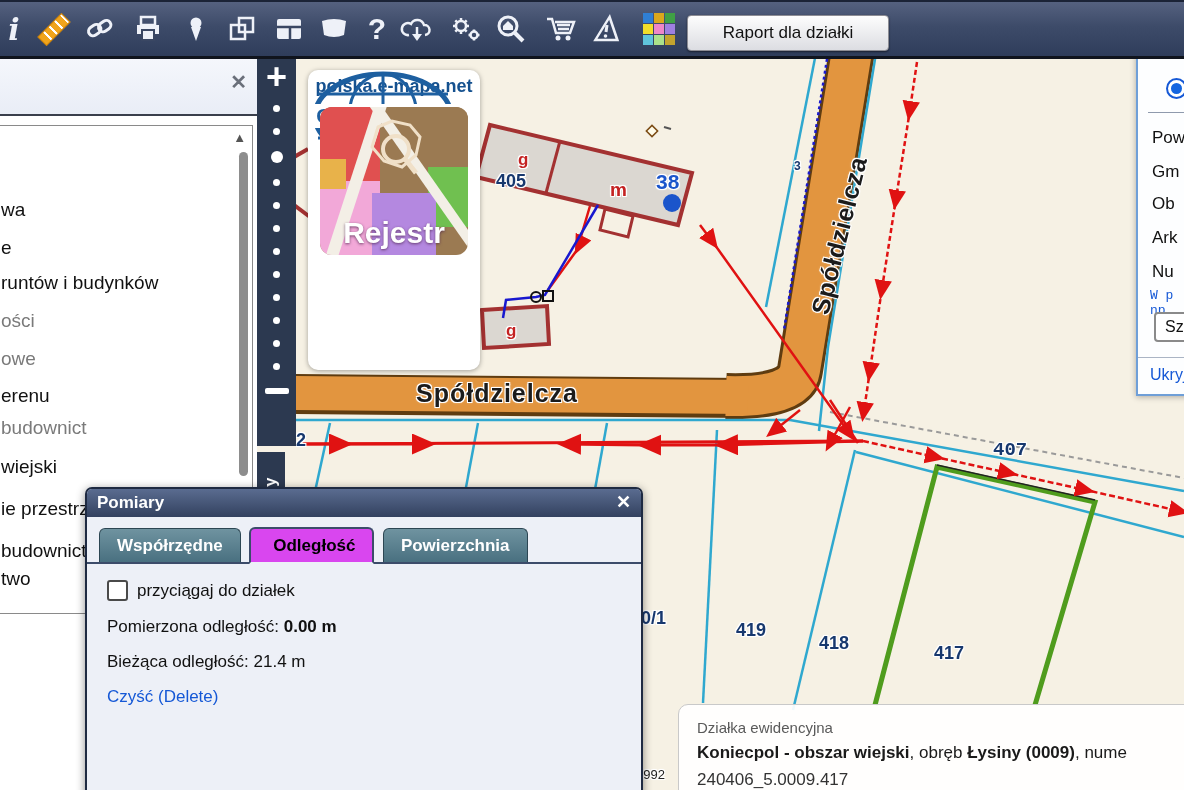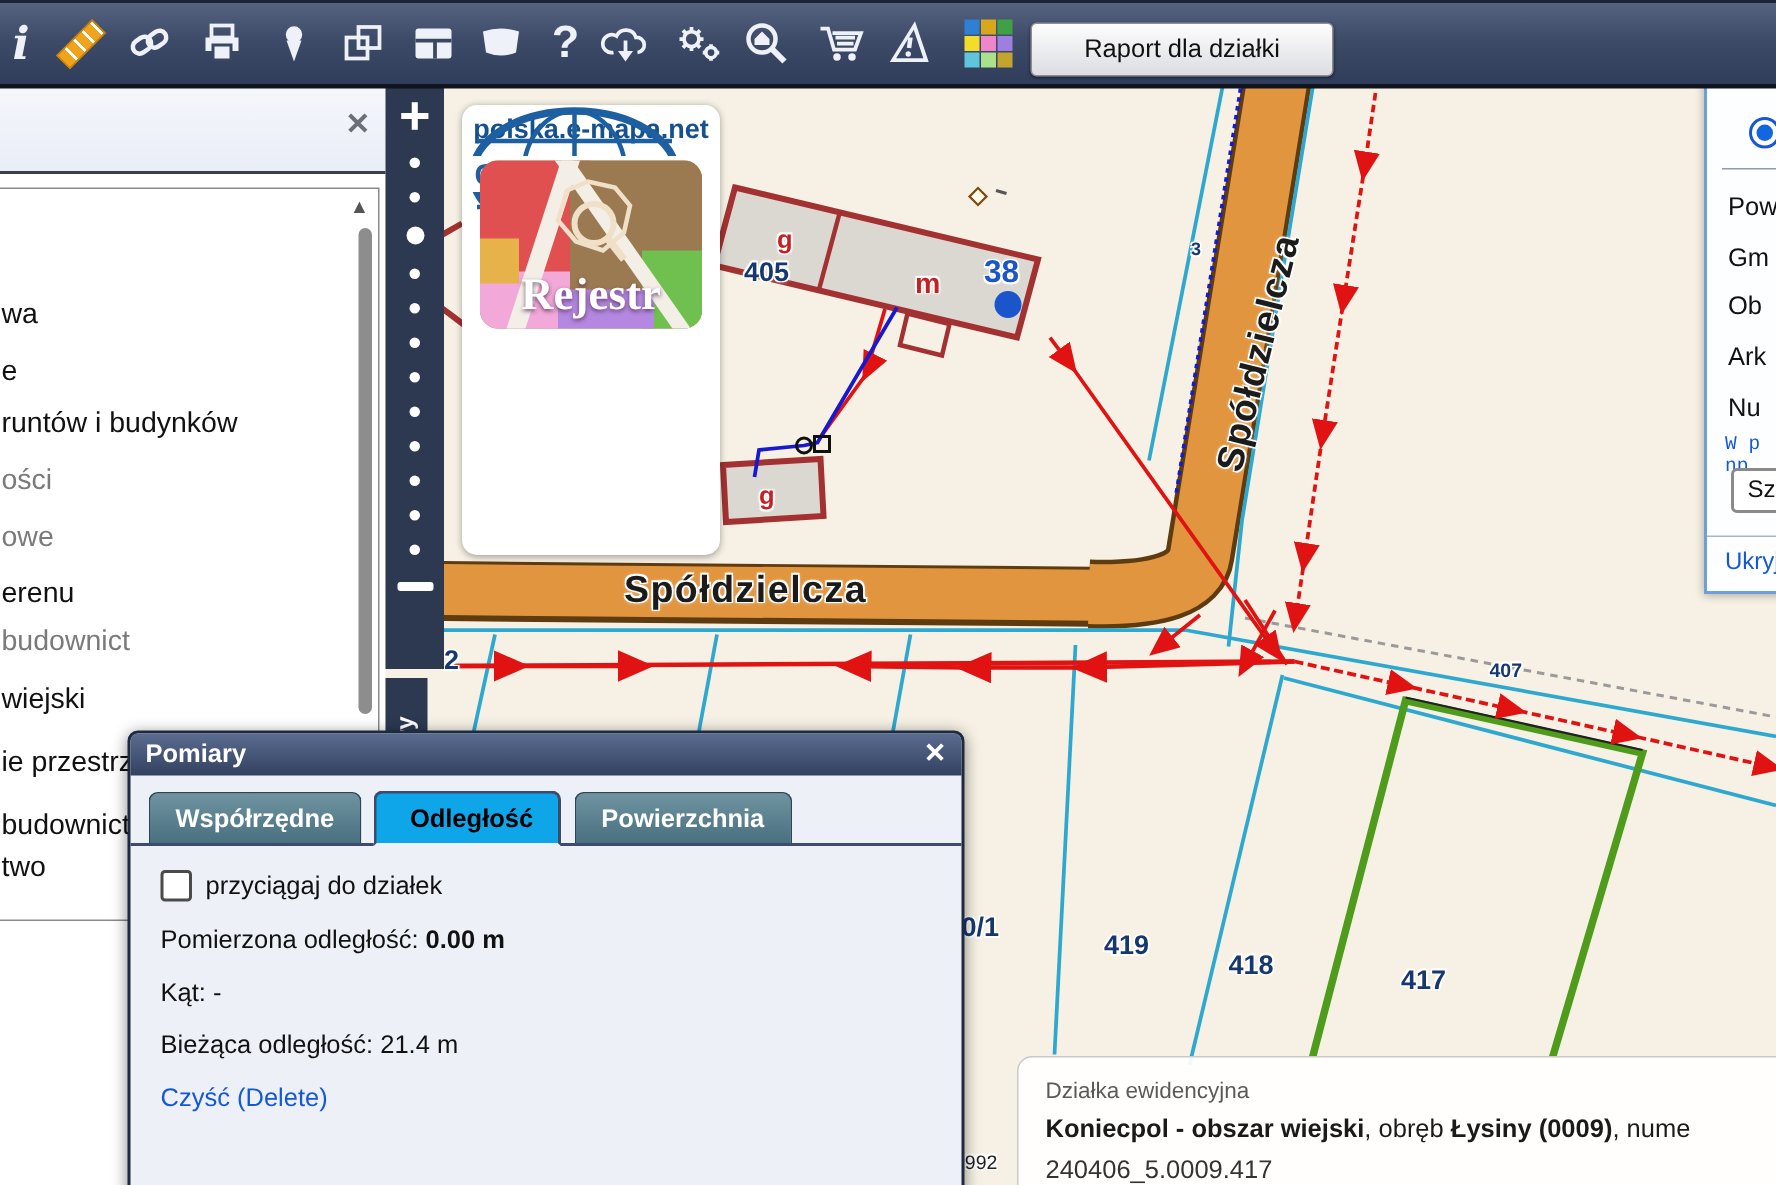--- a/index.html
+++ b/index.html
@@ -39,8 +39,8 @@
      border-radius:10px;box-shadow:0 1px 5px rgba(0,0,0,.35);text-align:center;padding-top:6px;
      box-sizing:border-box;z-index:5;}
   #site-link{font-size:18px;font-weight:bold;color:#15518f;}
-  #pog-tile{position:relative;width:148px;height:112px;margin:10px auto 0;border-radius:12px;
-     overflow:hidden;background:#9b7a52;font-family:Liberation Serif, serif;}
+  #pog-tile{position:relative;width:148px;height:148px;margin:10px auto 0;border-radius:12px;
+     overflow:hidden;background:#9b7a52;}
   #pog-tile .patch{position:absolute;}
   #pog-text{position:absolute;left:0;right:0;bottom:6px;color:#fff;font-weight:bold;font-size:30px;
      line-height:32px;text-shadow:0 1px 3px rgba(80,40,80,.8);}

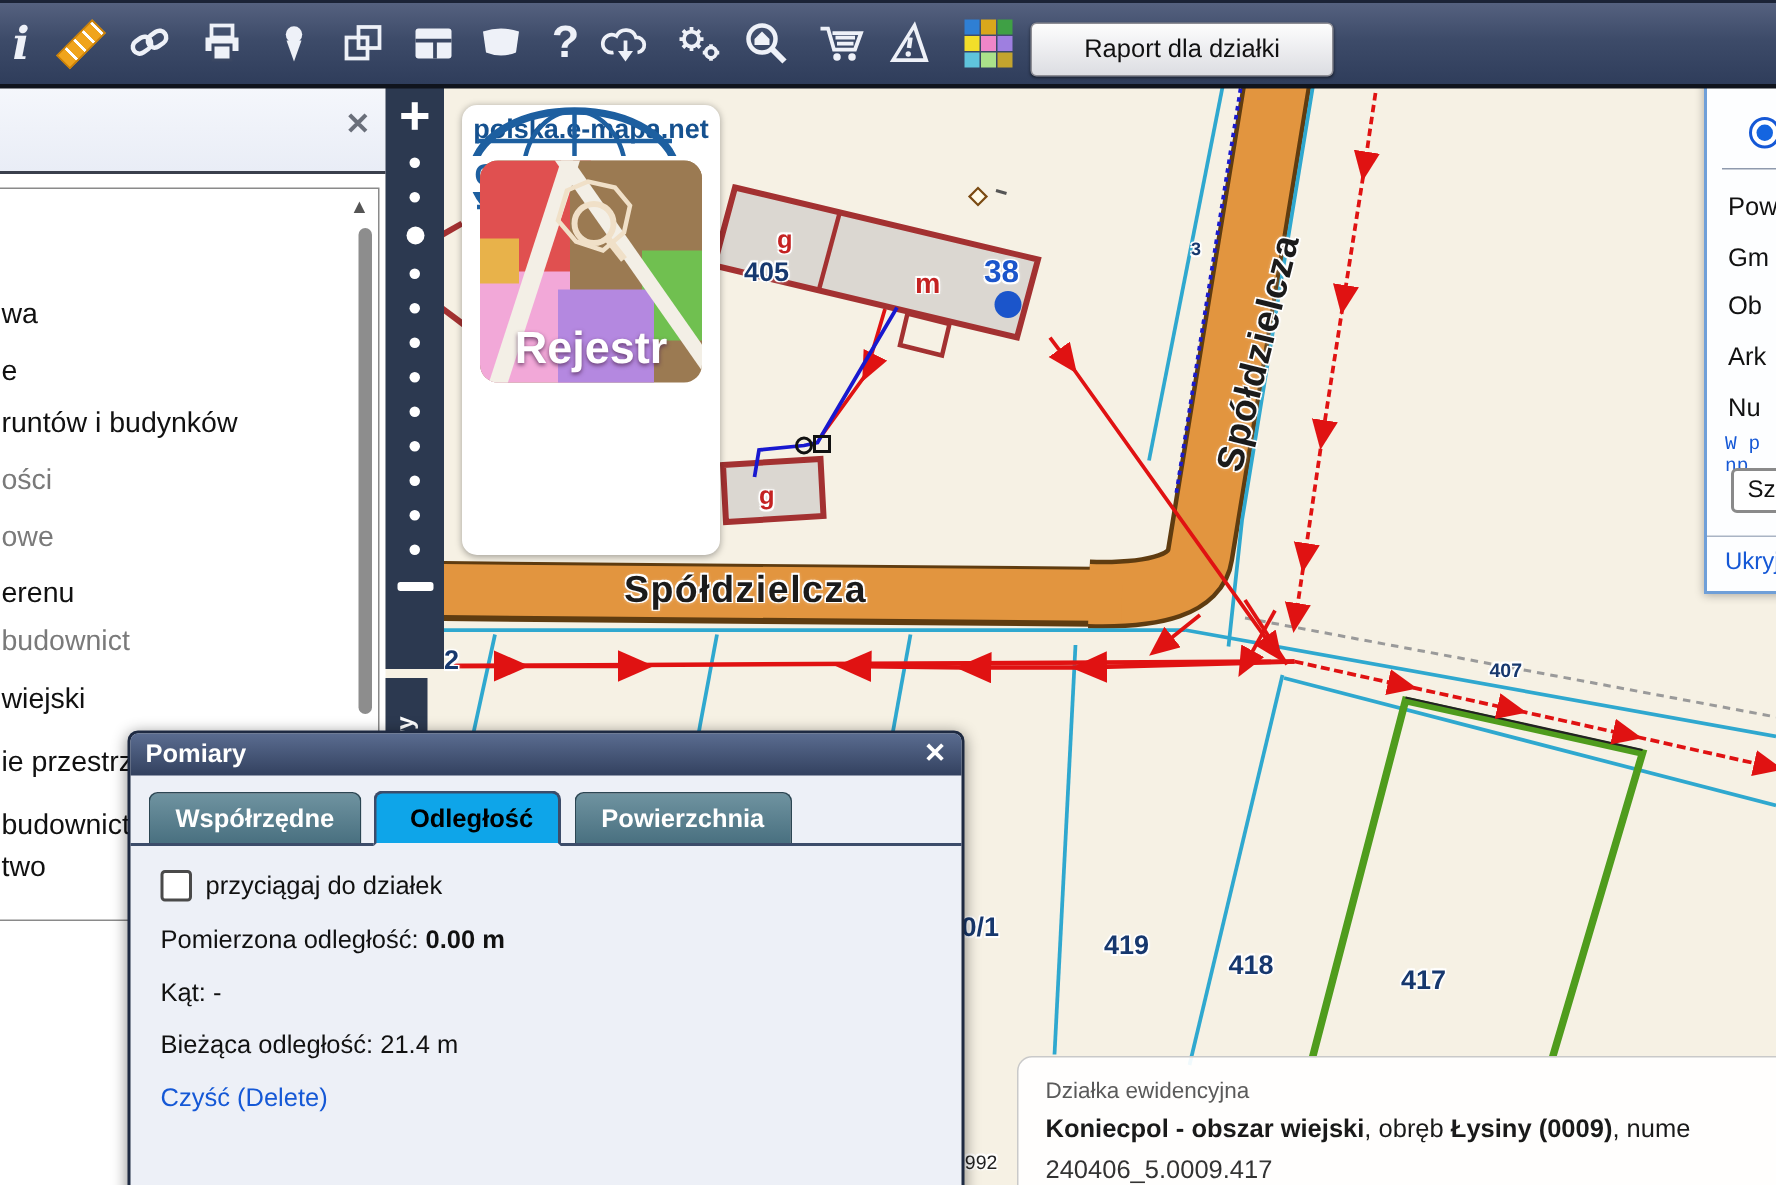--- a/index.html
+++ b/index.html
@@ -196,7 +196,7 @@
     <div class="mlabel" style="left:360px;top:113px;color:#1b55cb;font-weight:bold;font-size:21px;">38</div>
     <div class="mlabel redl" style="left:210px;top:264px;">g</div>
     <div class="mlabel navy" style="left:498px;top:102px;font-size:12px;">3</div>
-    <div class="mlabel navy" style="left:697px;top:382px;font-size:13px;">407</div>
+    <div class="mlabel navy" style="left:697px;top:382px;font-size:19px;font-family:Liberation Mono, monospace;">407</div>
     <div class="mlabel navy" style="left:440px;top:563px;">419</div>
     <div class="mlabel navy" style="left:523px;top:576px;">418</div>
     <div class="mlabel navy" style="left:638px;top:586px;">417</div>

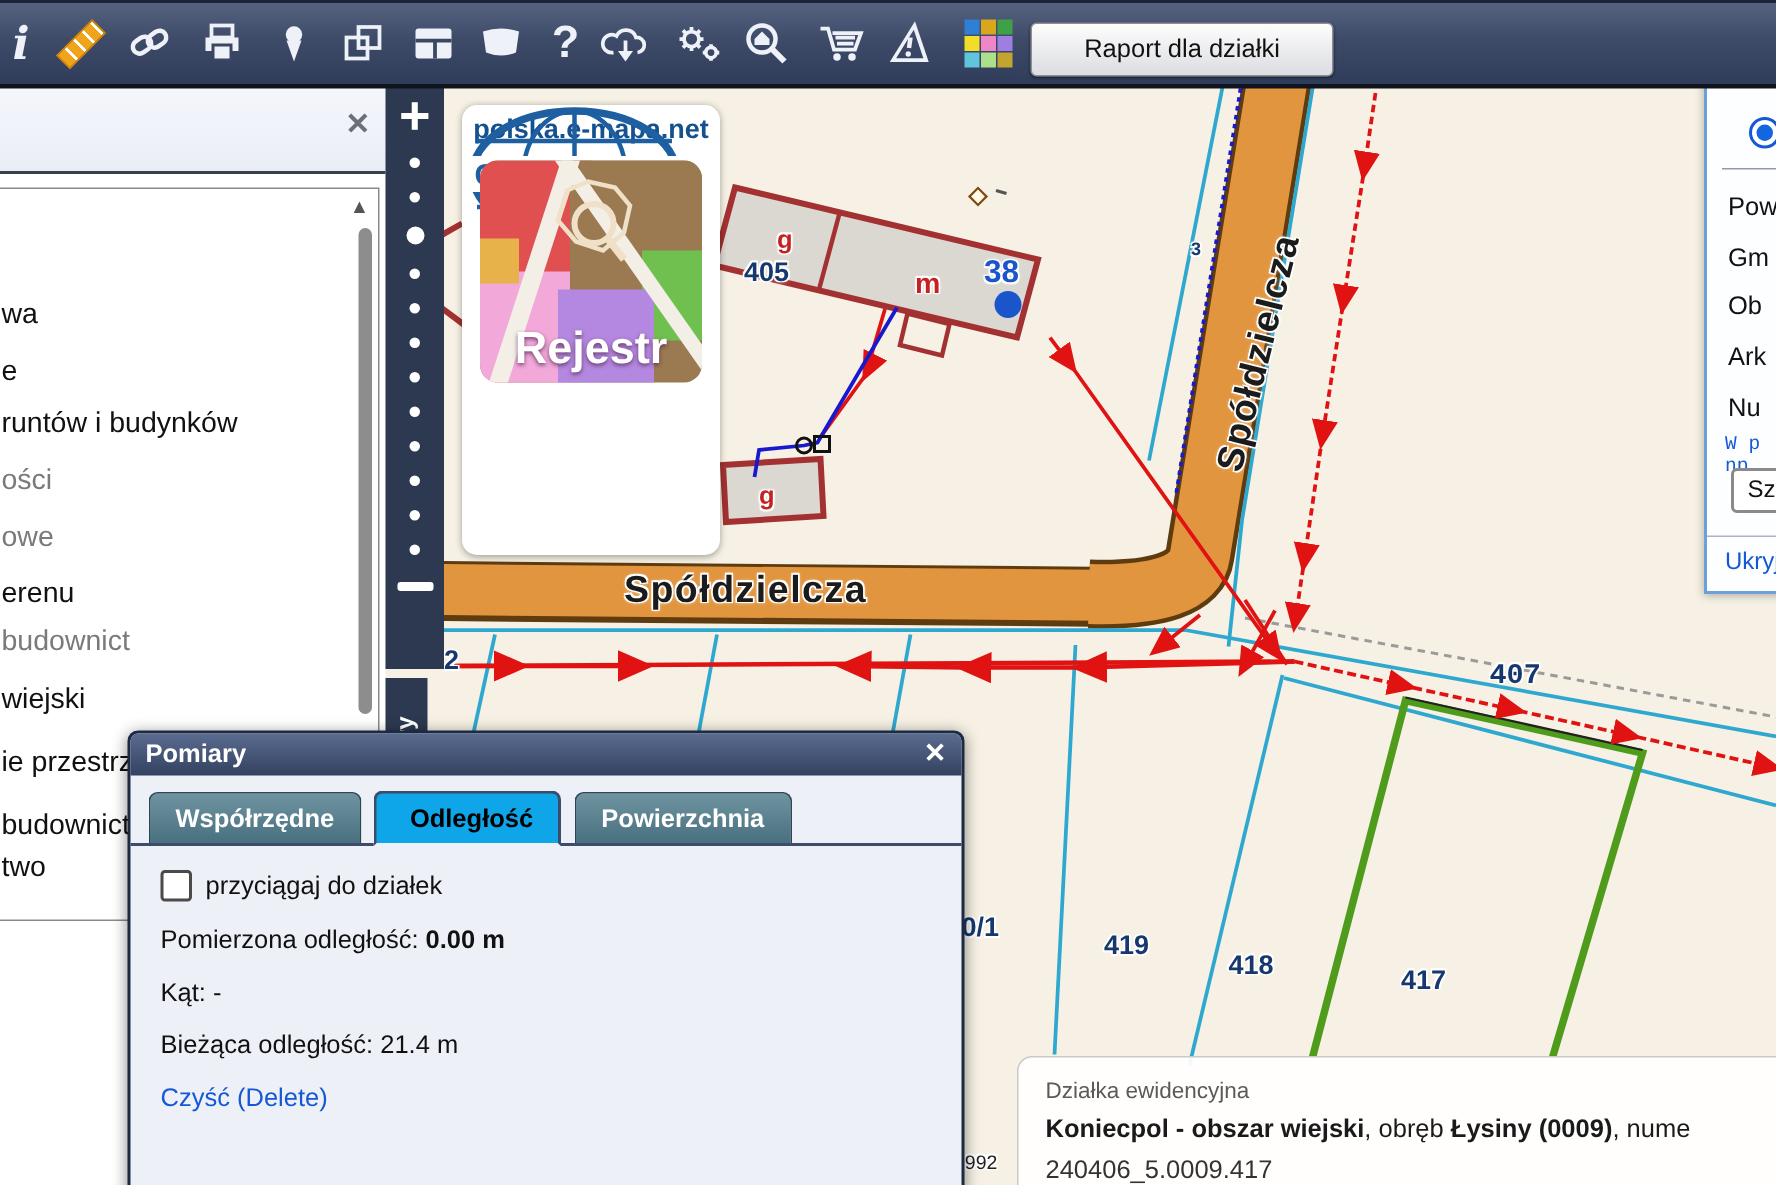--- a/index.html
+++ b/index.html
@@ -91,7 +91,7 @@
   .dtab{display:inline-block;padding:7px 17px 6px;font-size:17px;font-weight:bold;color:#fff;
      background:linear-gradient(180deg,#6f93a0,#497080);border:1px solid #2c4653;
      border-bottom:none;border-radius:6px 6px 0 0;margin-right:4px;cursor:pointer;}
-  .dtab.active{background:#0ea5e9;color:#000;border:2px solid #3c4c6a;border-bottom:2px solid #edf0f7;
+  .dtab.active{background:#d946ef;color:#000;border:2px solid #3c4c6a;border-bottom:2px solid #edf0f7;
      margin-bottom:-2px;position:relative;padding-left:22px;}
   #dlg-body{padding:16px 20px;font-size:17px;color:#111;}
   .dlg-row{margin-bottom:15px;}

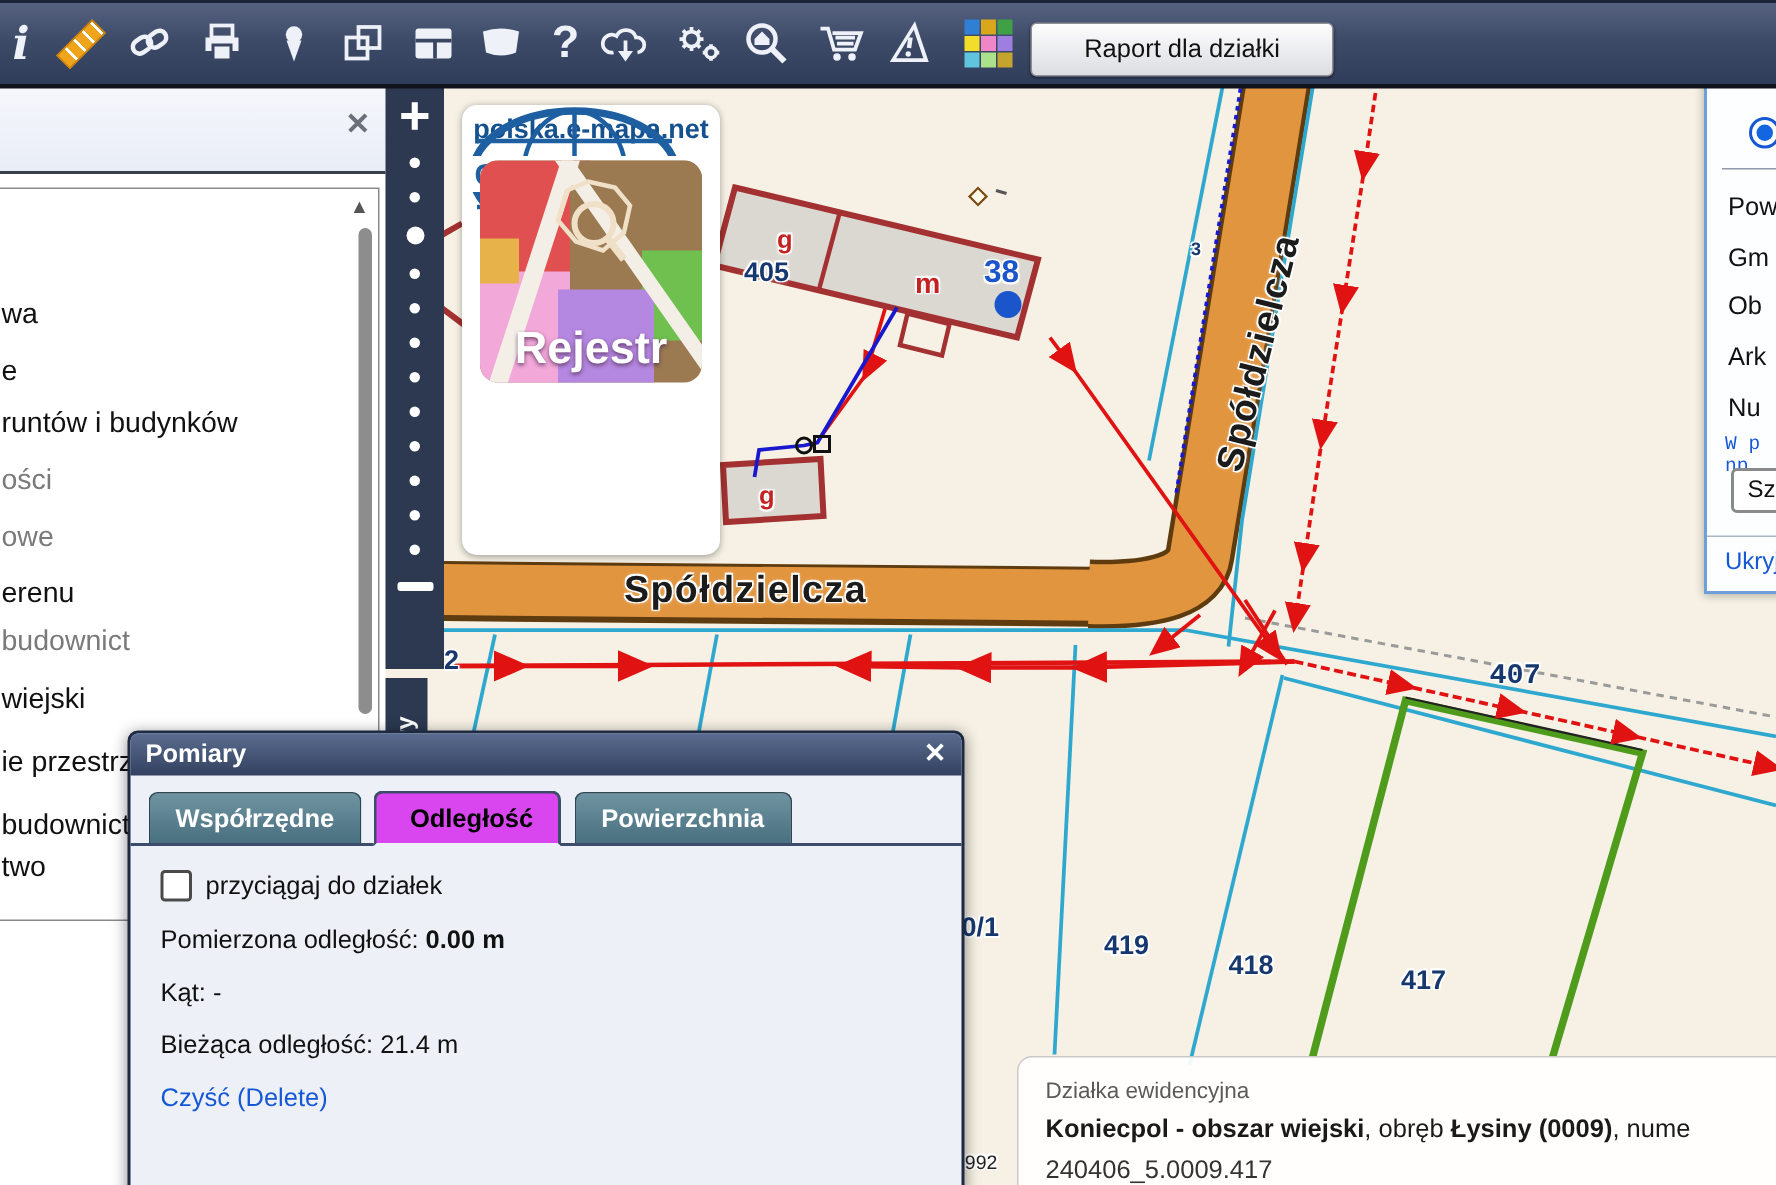--- a/index.html
+++ b/index.html
@@ -406,10 +406,6 @@
         <span class="val b">0.00 m</span>
       </div>
       <div class="dlg-row">
-        <span class="lbl">Kąt:</span>
-        <span class="val">-</span>
-      </div>
-      <div class="dlg-row">
         <span class="lbl">Bieżąca odległość:</span>
         <span class="val">21.4 m</span>
       </div>

